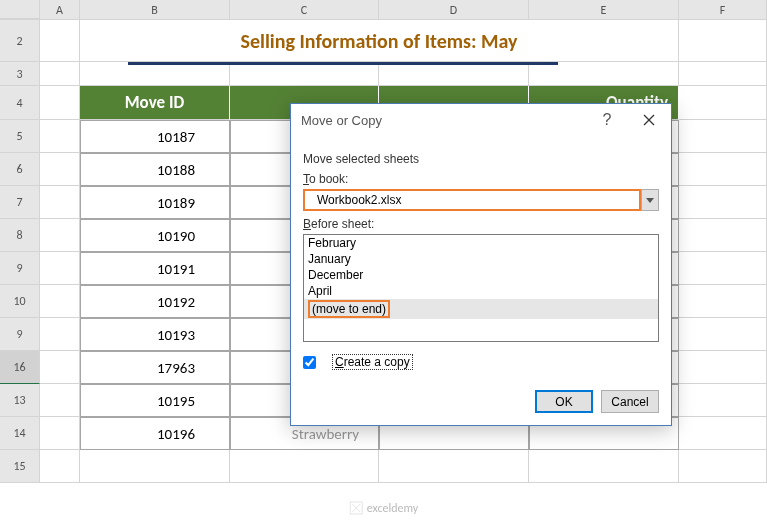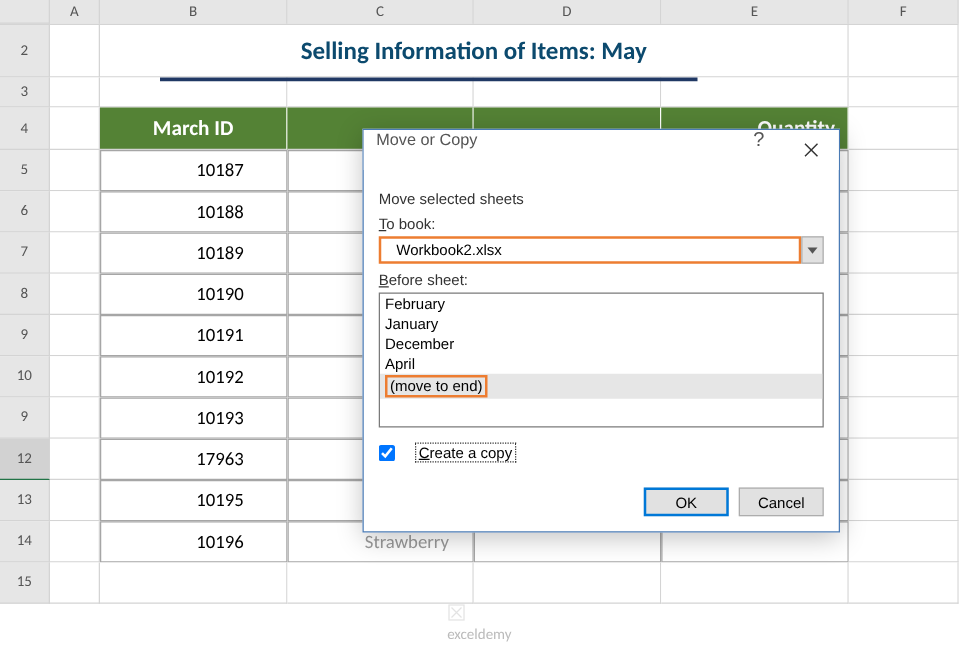--- a/index.html
+++ b/index.html
@@ -14,7 +14,7 @@
 .cell { border-right: 1px solid #d4d4d4; border-bottom: 1px solid #d4d4d4; display: flex; align-items: center; justify-content: center; font-size: 15px; background: #fff; }
 .cA { width: 40px; } .cB { width: 150px; } .cC { width: 149px; } .cD { width: 150px; } .cE { width: 150px; } .cF { width: 88px; }
 
-.title { font-size: 20px; font-weight: bold; color: #0c4a6e; }
+.title { font-size: 20px; font-weight: bold; color: #a16207; }
 .underline { position: absolute; top: 62px; left: 128px; width: 430px; height: 3px; background: #203864; }
 
 .theader { background: #548235; color: #fff; font-weight: bold; font-size: 17px; border-right: 1px solid #fff !important; }

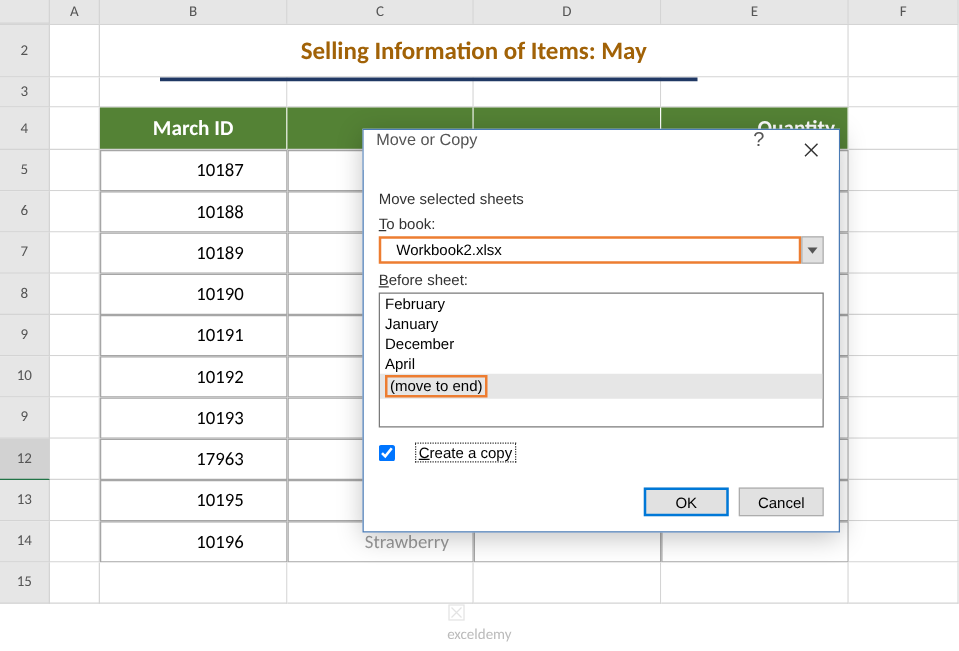--- a/index.html
+++ b/index.html
@@ -86,7 +86,7 @@
   <div class="row" style="height:34px">
     <div class="rowhead">4</div>
     <div class="cell cA"></div>
-    <div class="cell cB theader">March ID</div>
+    <div class="cell cB theader">Move ID</div>
     <div class="cell cC theader"></div>
     <div class="cell cD theader"></div>
     <div class="cell cE theader" style="justify-content:flex-end;padding-right:10px">Quantity</div>

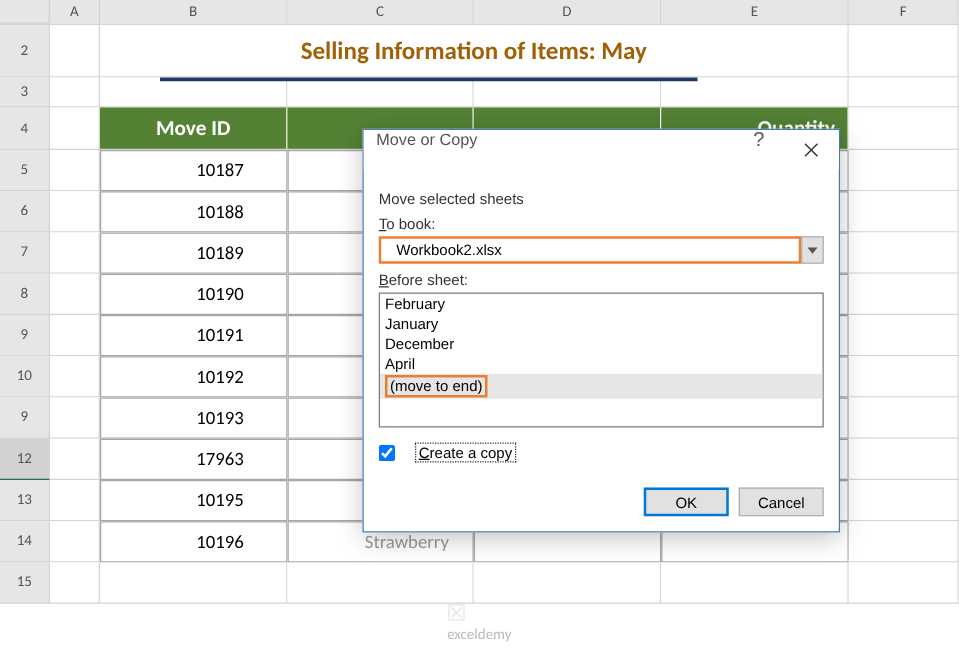--- a/index.html
+++ b/index.html
@@ -21,7 +21,7 @@
 .tcell { border: 1px solid #a6a6a6 !important; background: #fff; padding-left: 42px; }
 
 .dialog { position: absolute; top: 103px; left: 290px; width: 382px; background: #fff; border: 1px solid #4a7bb5; box-shadow: 0 4px 20px rgba(0,0,0,0.25); font-family: "Segoe UI", Tahoma, sans-serif; font-size: 12px; }
-.dlg-title { background: #fff; height: 32px; display: flex; padding: 0 0 0 10px; color: #555; }
+.dlg-title { background: #fff; height: 32px; display: flex; align-items: center; padding: 0 0 0 10px; color: #555; }
 .dlg-title-text { flex: 1; font-size: 13px; }
 .dlg-help { width: 40px; text-align: center; font-size: 16px; color: #555; cursor: pointer; }
 .dlg-close { width: 44px; height: 32px; display: flex; align-items: center; justify-content: center; font-size: 14px; color: #333; cursor: pointer; }

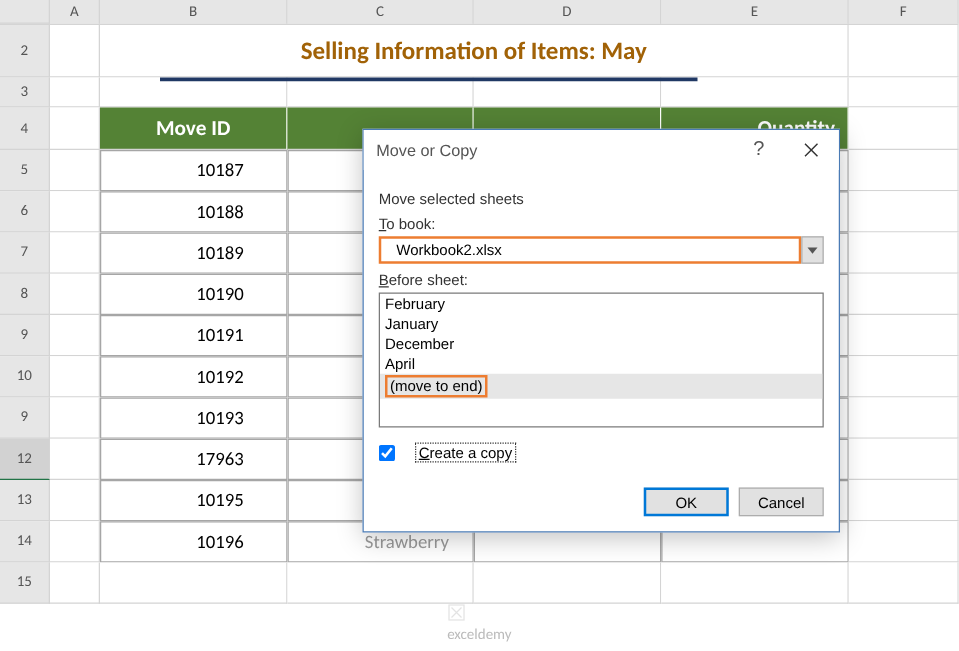--- a/index.html
+++ b/index.html
@@ -157,7 +157,7 @@
       <div class="cell cF"></div>
     </div>
   <div class="row">
-      <div class="rowhead sel">12</div>
+      <div class="rowhead sel">16</div>
       <div class="cell cA"></div>
       <div class="cell cB tcell">17963</div>
       <div class="cell cC tcell"></div>

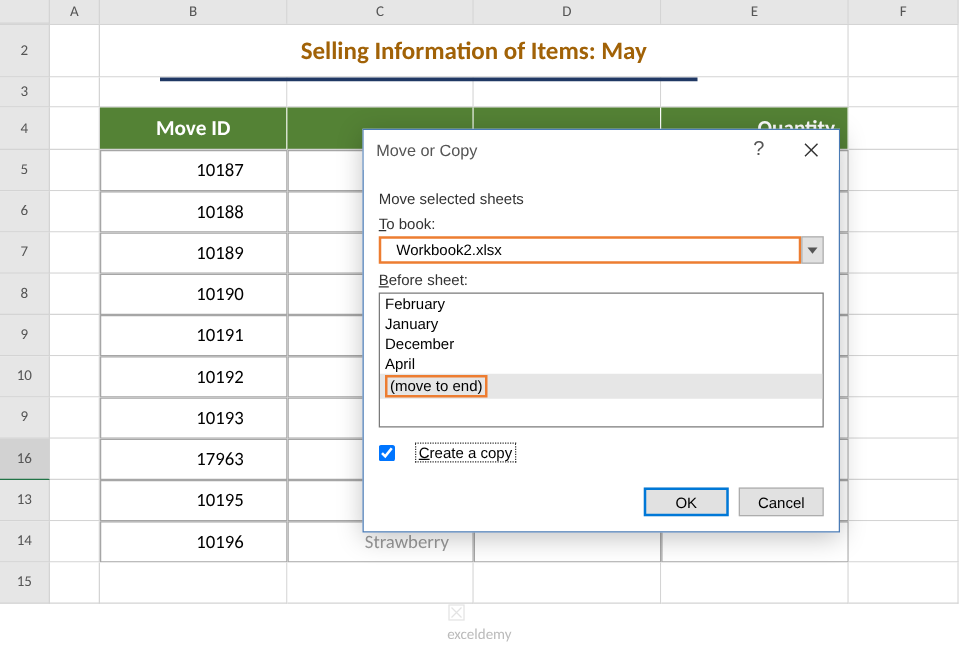--- a/index.html
+++ b/index.html
@@ -38,7 +38,7 @@
 .dlg-check input { width: 13px; height: 13px; }
 .dlg-check-label { border: 1px dotted #333; padding: 0 2px; }
 .dlg-btns { padding: 10px 12px 12px; display: flex; justify-content: flex-end; gap: 8px; }
-.dlg-btn { width: 68px; height: 23px; border: 1px solid #adadad; background: #e1e1e1; font-size: 12px; cursor: pointer; font-family: inherit; }
+.dlg-btn { width: 58px; height: 23px; border: 1px solid #adadad; background: #e1e1e1; font-size: 12px; cursor: pointer; font-family: inherit; }
 .dlg-btn.primary { border: 2px solid #0078d7; background: #e1e1e1; }
 
 .hl { border: 2px solid #ed7d31 !important; outline: none; padding-left: 12px; }

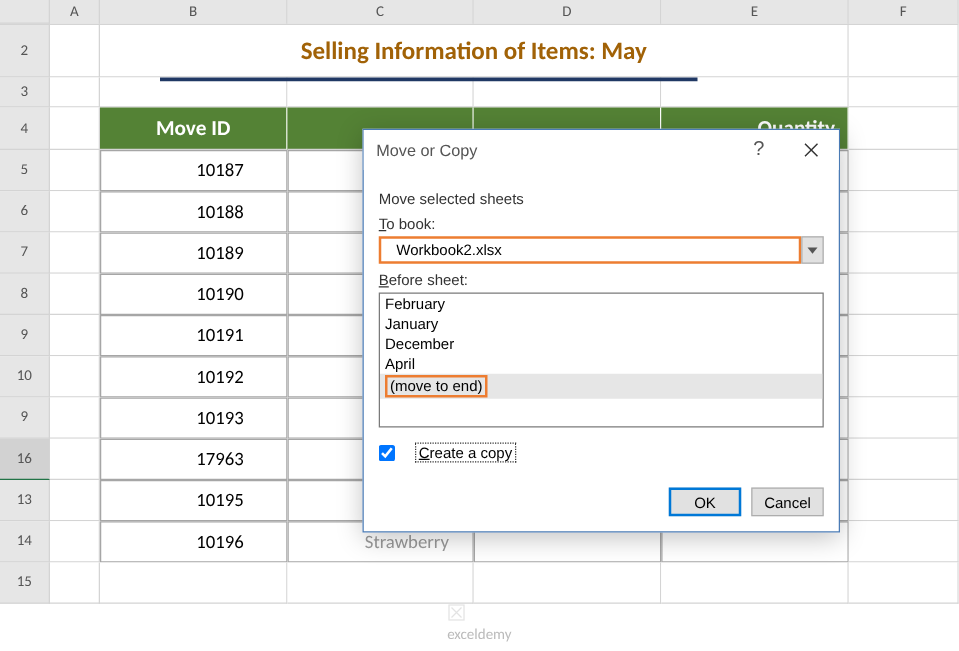--- a/index.html
+++ b/index.html
@@ -44,7 +44,7 @@
 .hl { border: 2px solid #ed7d31 !important; outline: none; padding-left: 12px; }
 .hl-item { display: inline-block; border: 2px solid #ed7d31; padding: 0 2px; }
 
-.watermark { position: absolute; bottom: 6px; left: 50%; transform: translateX(-50%); font-size: 12px; color: #bbb; display: flex; align-items: flex-start; gap: 4px; flex-direction: column; }
+.watermark { position: absolute; bottom: 6px; left: 50%; transform: translateX(-50%); font-size: 12px; color: #bbb; display: flex; align-items: flex-end; gap: 4px; }
 .watermark svg { opacity: 0.4; }
 
 .chev { width: 0; height: 0; border-left: 4px solid transparent; border-right: 4px solid transparent; border-top: 5px solid #555; }

